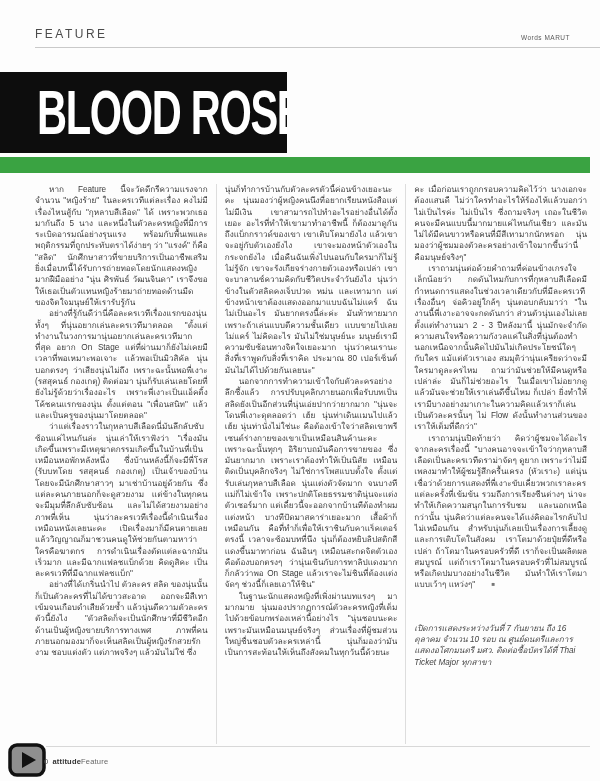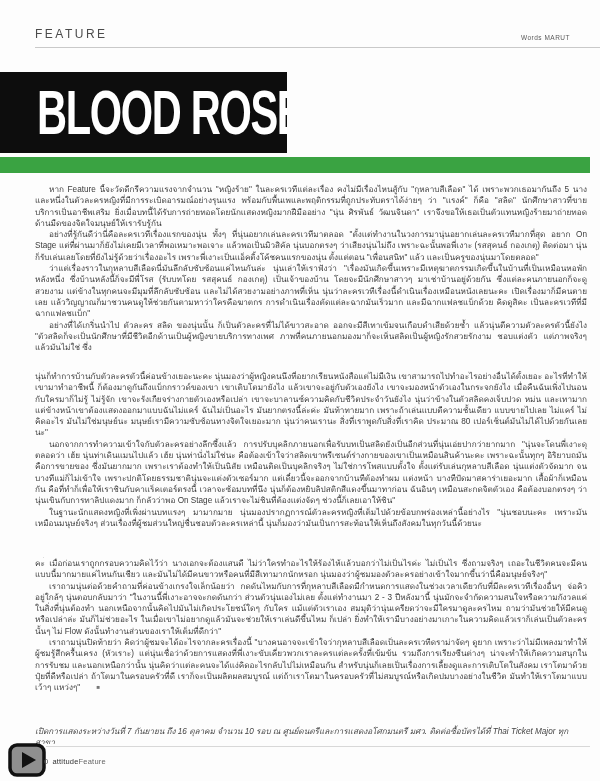--- a/index.html
+++ b/index.html
@@ -44,7 +44,7 @@
   
   .columns {
     position:absolute; top:184px; left:35px; width:552px; height:560px;
-    display:flex; overflow:hidden;flex-direction:column;
+    display:flex; overflow:hidden;
   }
   .col { flex:1 1 0; overflow:hidden; }
   .divider { width:1px; background:#ddd; margin:0 8px; flex:0 0 1px; }

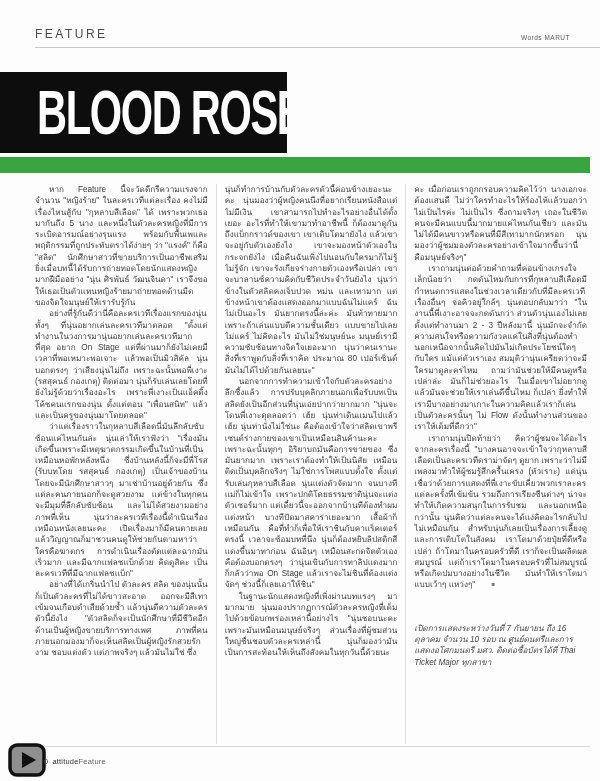--- a/index.html
+++ b/index.html
@@ -76,7 +76,7 @@
     position:absolute; top:757px; left:44px;
     font-size:7.5px; color:#4f4f4f; letter-spacing:.2px;
   }
-  .footer-text .brand-bold { font-weight:normal; color:#333; }
+  .footer-text .brand-bold { font-weight:bold; color:#333; }
   .footer-text .brand-light { font-weight:normal; color:#666; }
   .footer-text .pagenum { margin-right:4px; }
 </style>

